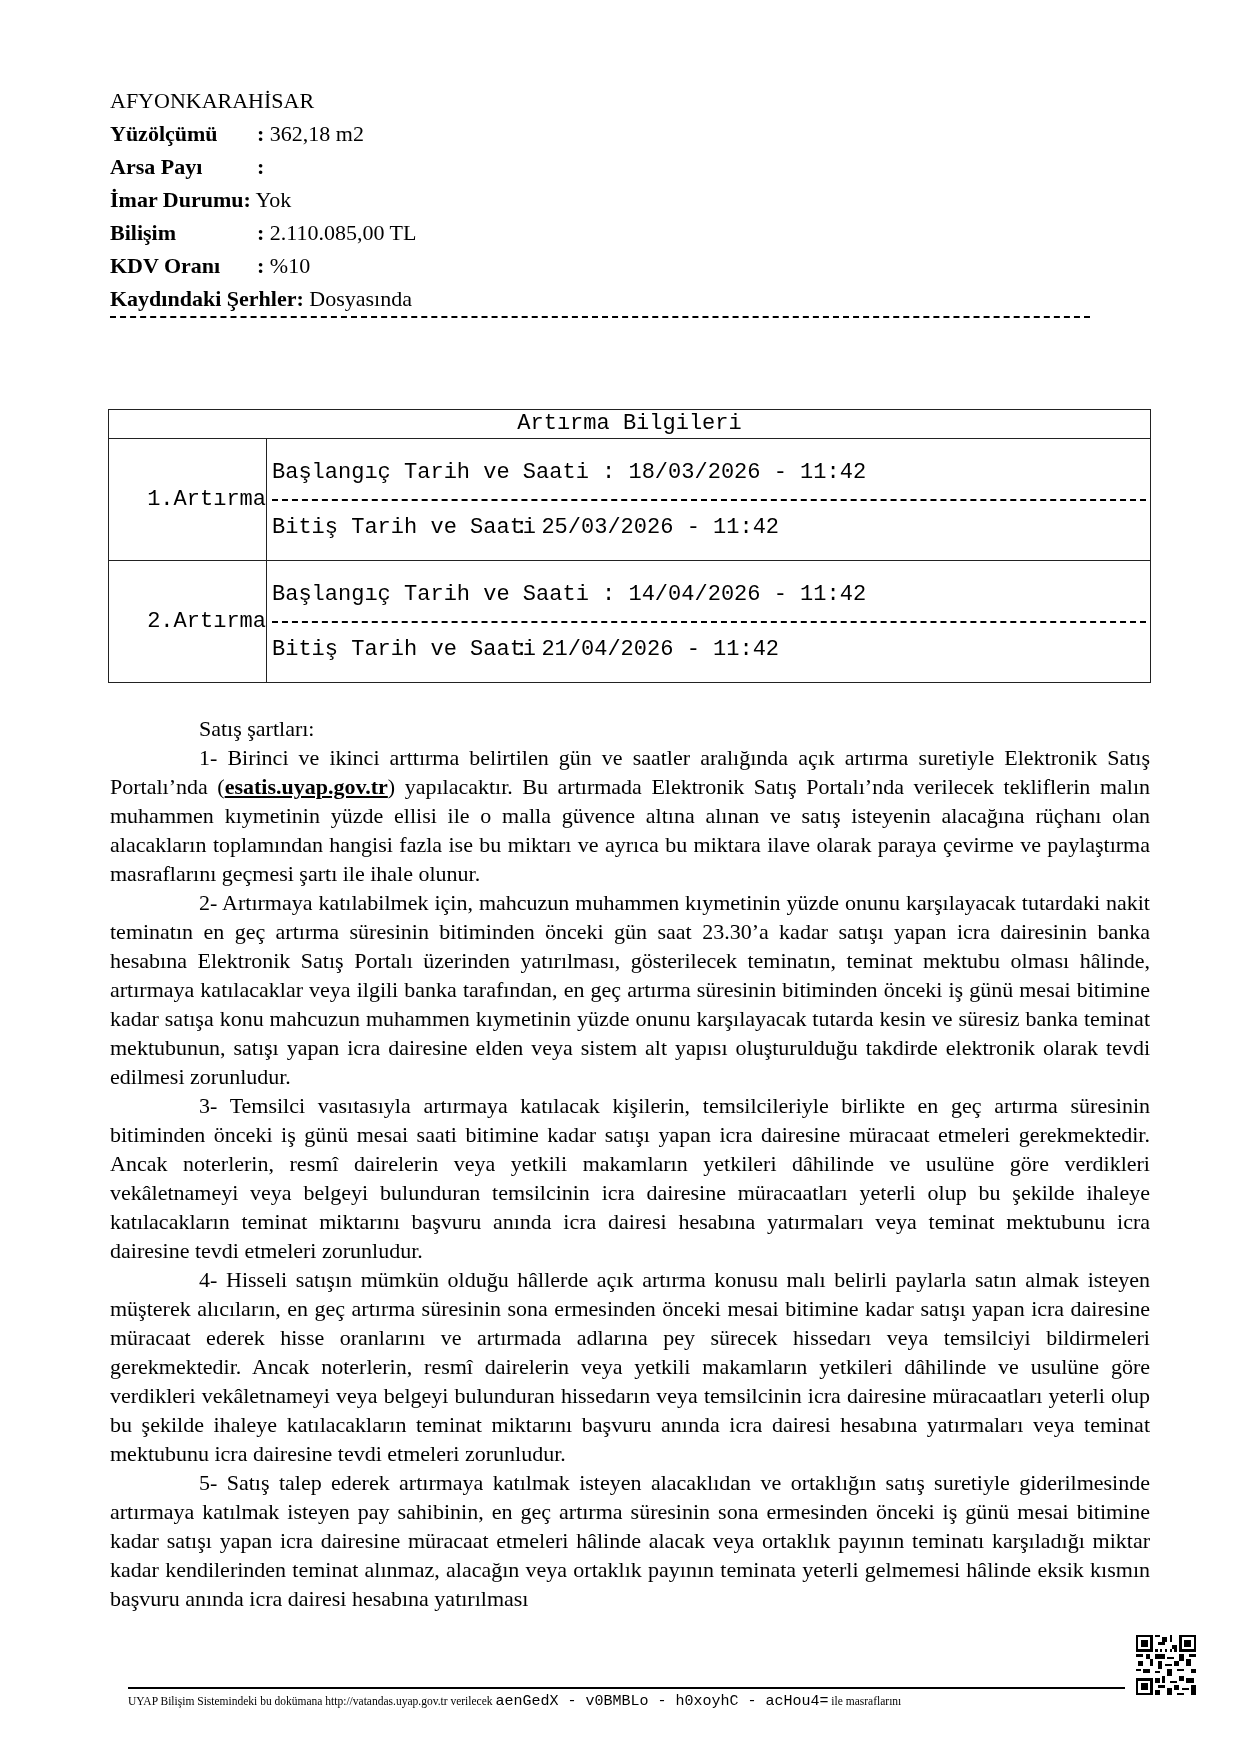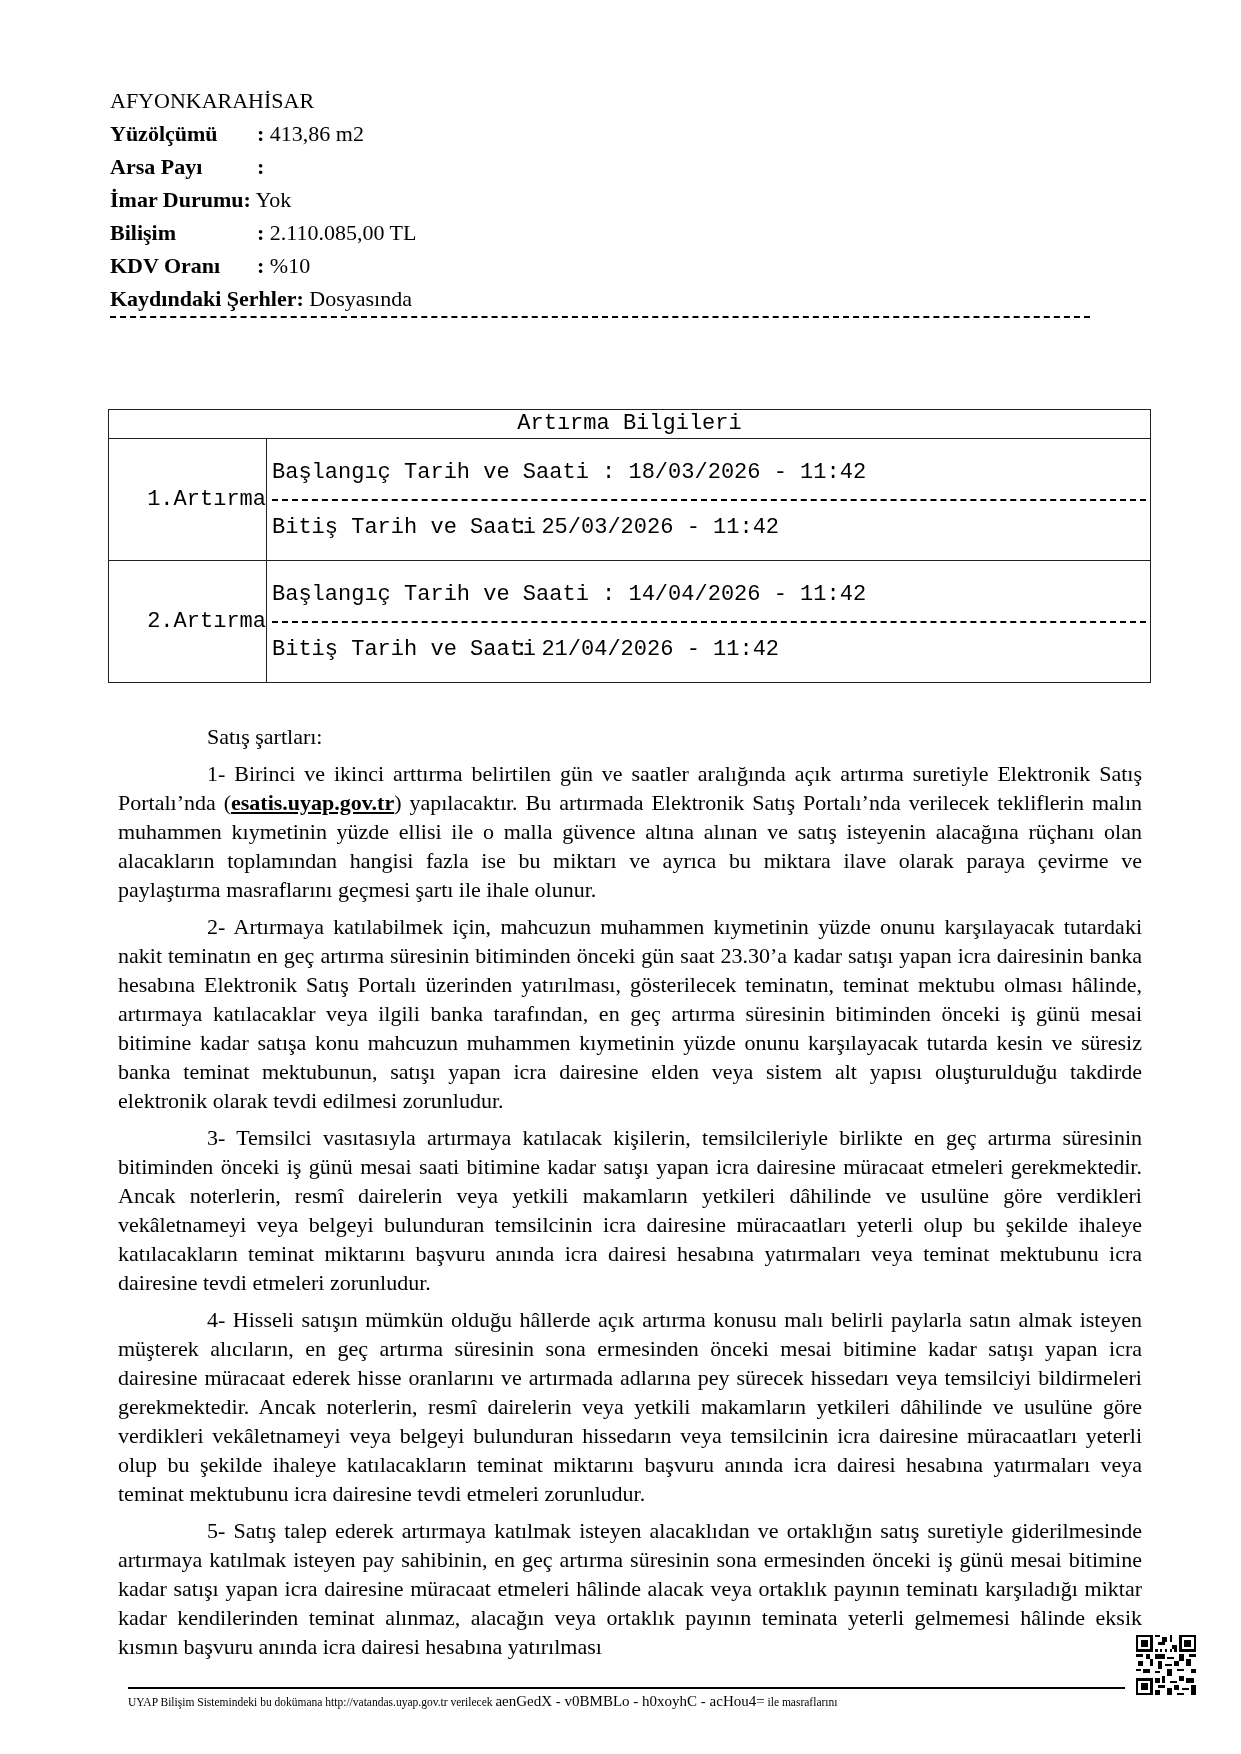--- a/index.html
+++ b/index.html
@@ -48,7 +48,7 @@
       <span>AFYONKARAHİSAR</span>
     </div>
     <div class="info-row">
-      <span class="info-label fixed">Yüzölçümü</span><span class="info-colon">:</span> <span>413,86 m2</span>
+      <span class="info-label fixed">Yüzölçümü</span><span class="info-colon">:</span> <span>362,18 m2</span>
     </div>
     <div class="info-row">
       <span class="info-label fixed">Arsa Payı</span><span class="info-colon">:</span> <span></span>

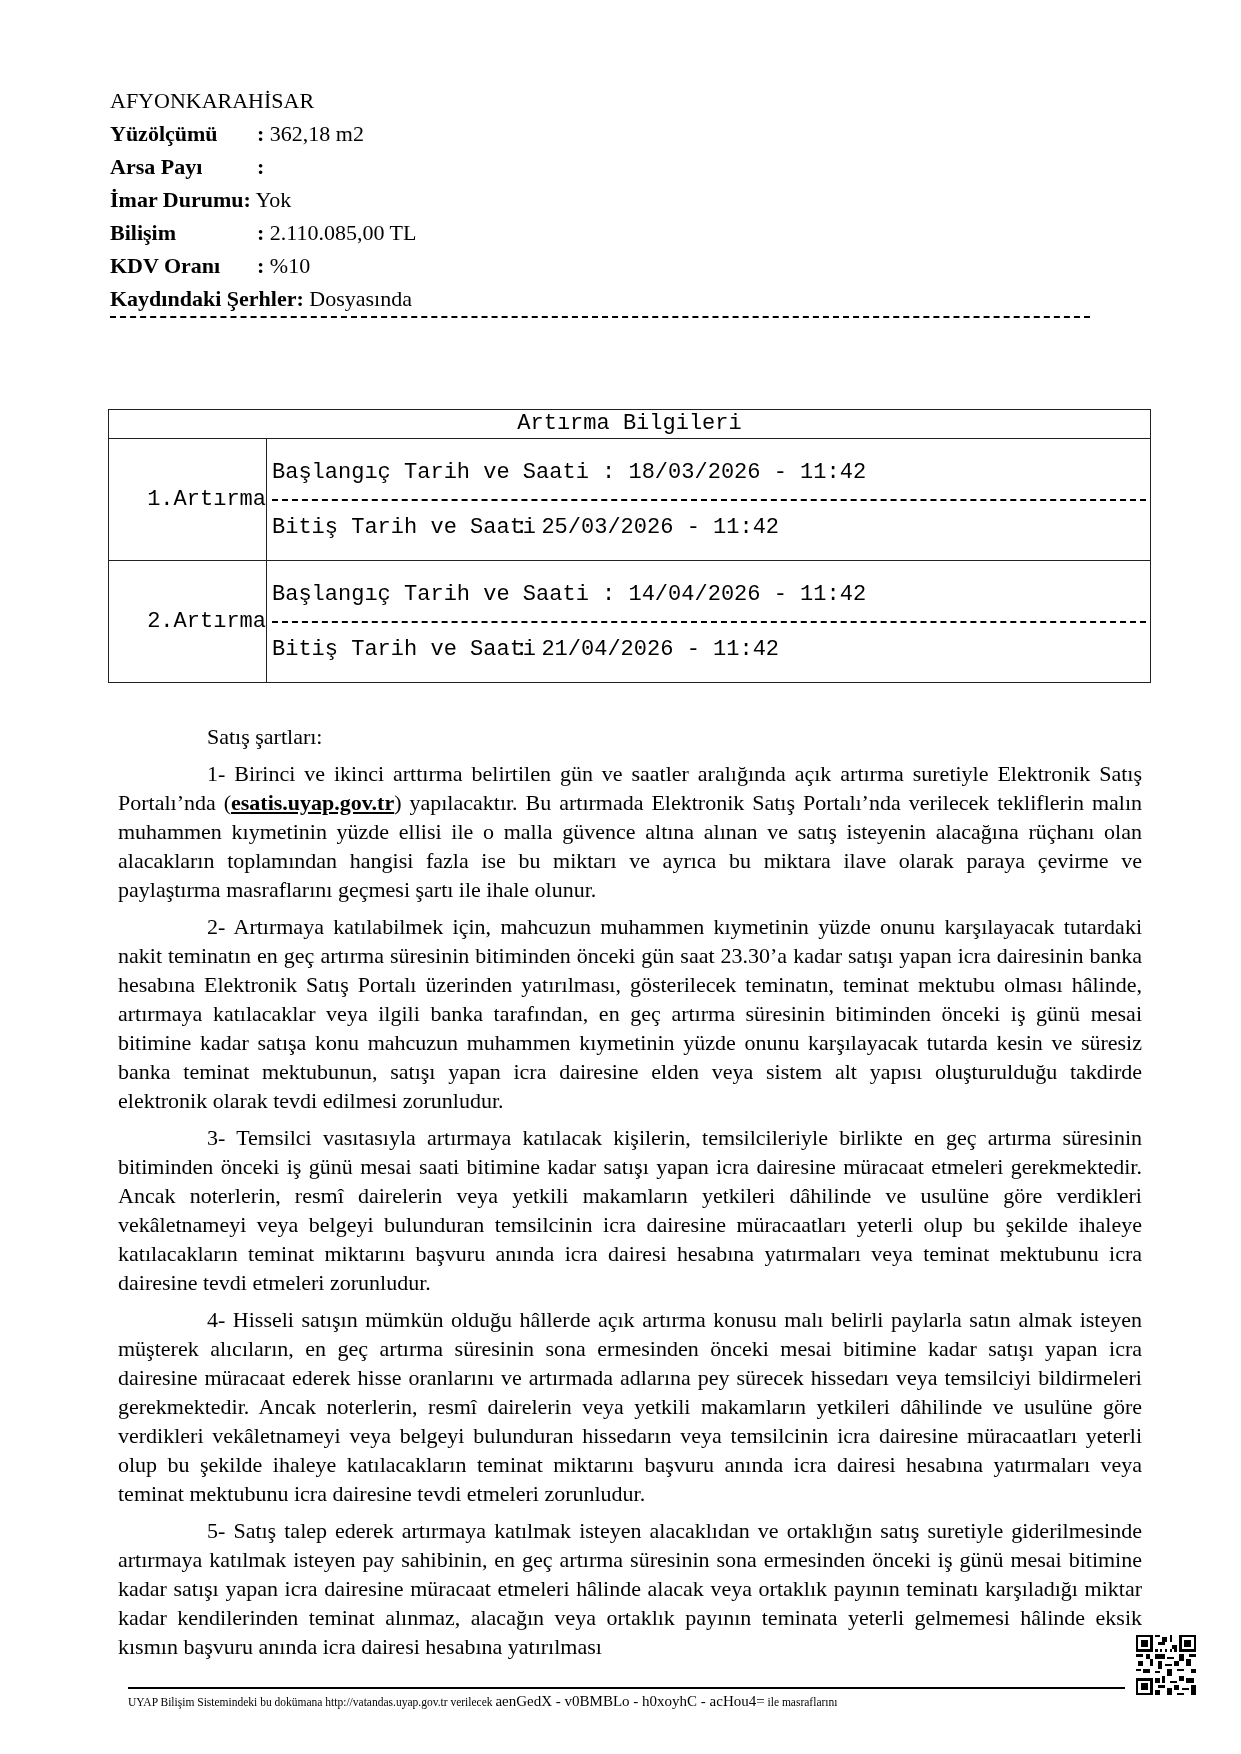--- a/index.html
+++ b/index.html
@@ -28,7 +28,7 @@
   .body-text { position: absolute; left: 110px; top: 714px; width: 1040px;
                font-size: 22px; line-height: 29px; text-align: justify;
                transform-origin: left top; }
-  .body-text p { margin: 8px; text-indent: 89px; }
+  .body-text p { margin: 0; text-indent: 89px; }
   .body-text .heading { text-indent: 89px; }
   .link { font-weight: bold; text-decoration: underline; }
 

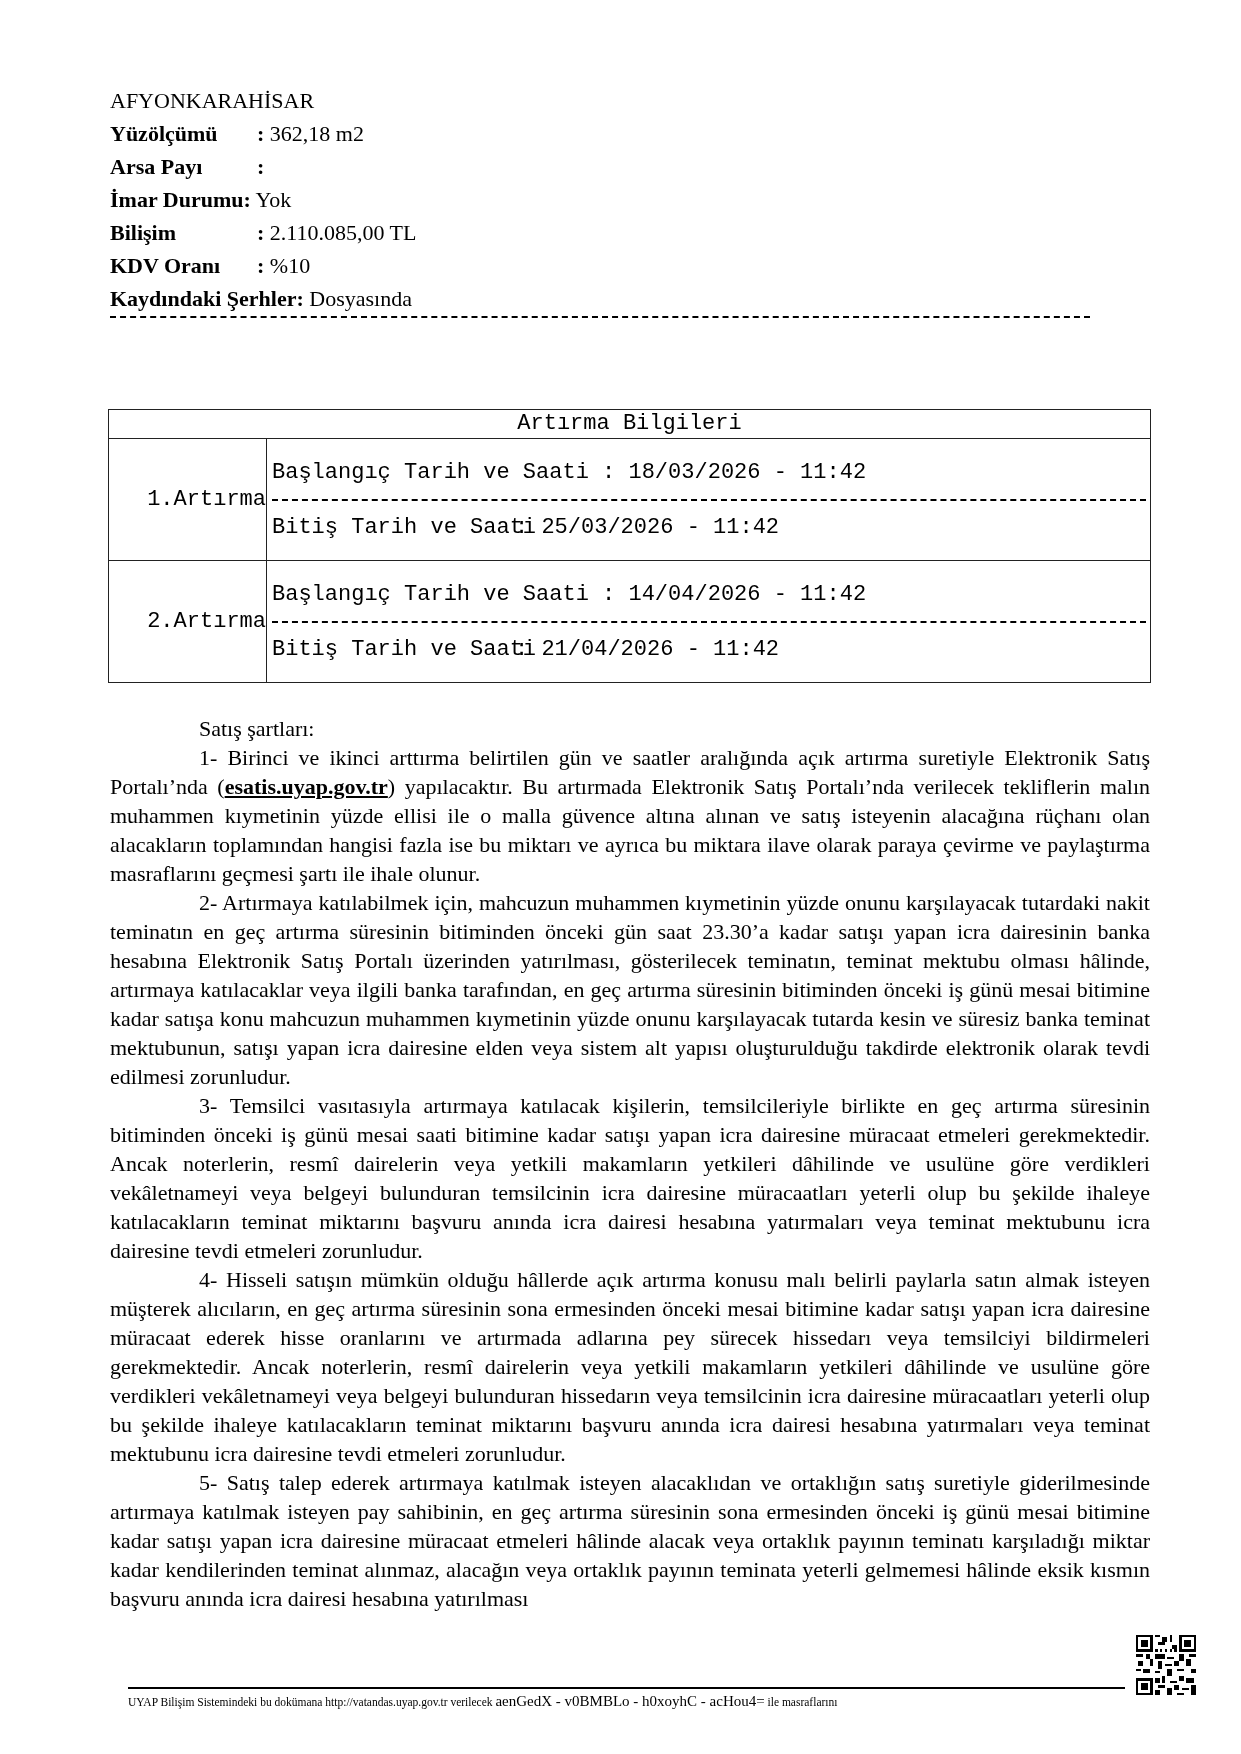--- a/index.html
+++ b/index.html
@@ -35,7 +35,7 @@
   .footer-rule { position: absolute; left: 128px; top: 1687px; width: 997px; height: 0;
                  border-top: 2px solid #000; }
   .footer { position: absolute; left: 128px; top: 1693px; font-size: 11.5px; white-space: nowrap; }
-  .footer .code { font-family: Liberation Serif, serif; font-size: 15px; }
+  .footer .code { font-family: Liberation Mono, monospace; font-size: 15px; }
   .qr { position: absolute; left: 1136px; top: 1635px; width: 60px; height: 60px; }
 </style>
 </head>

